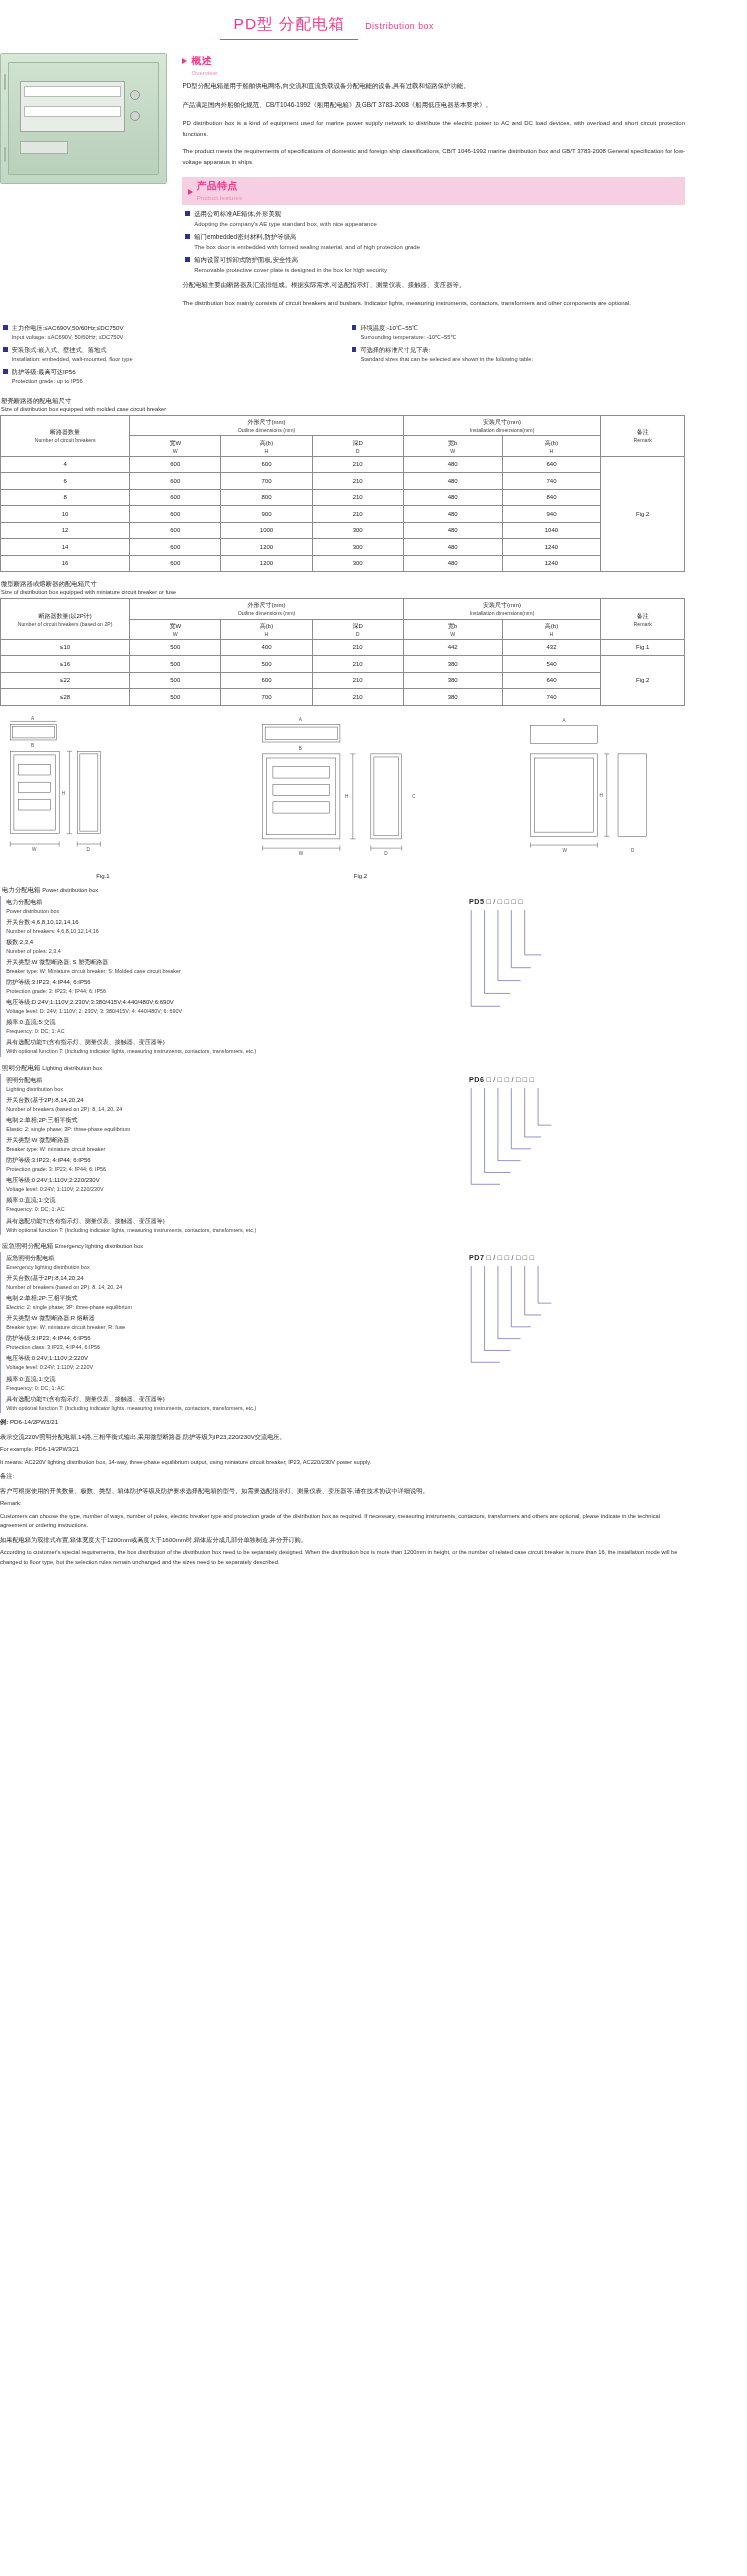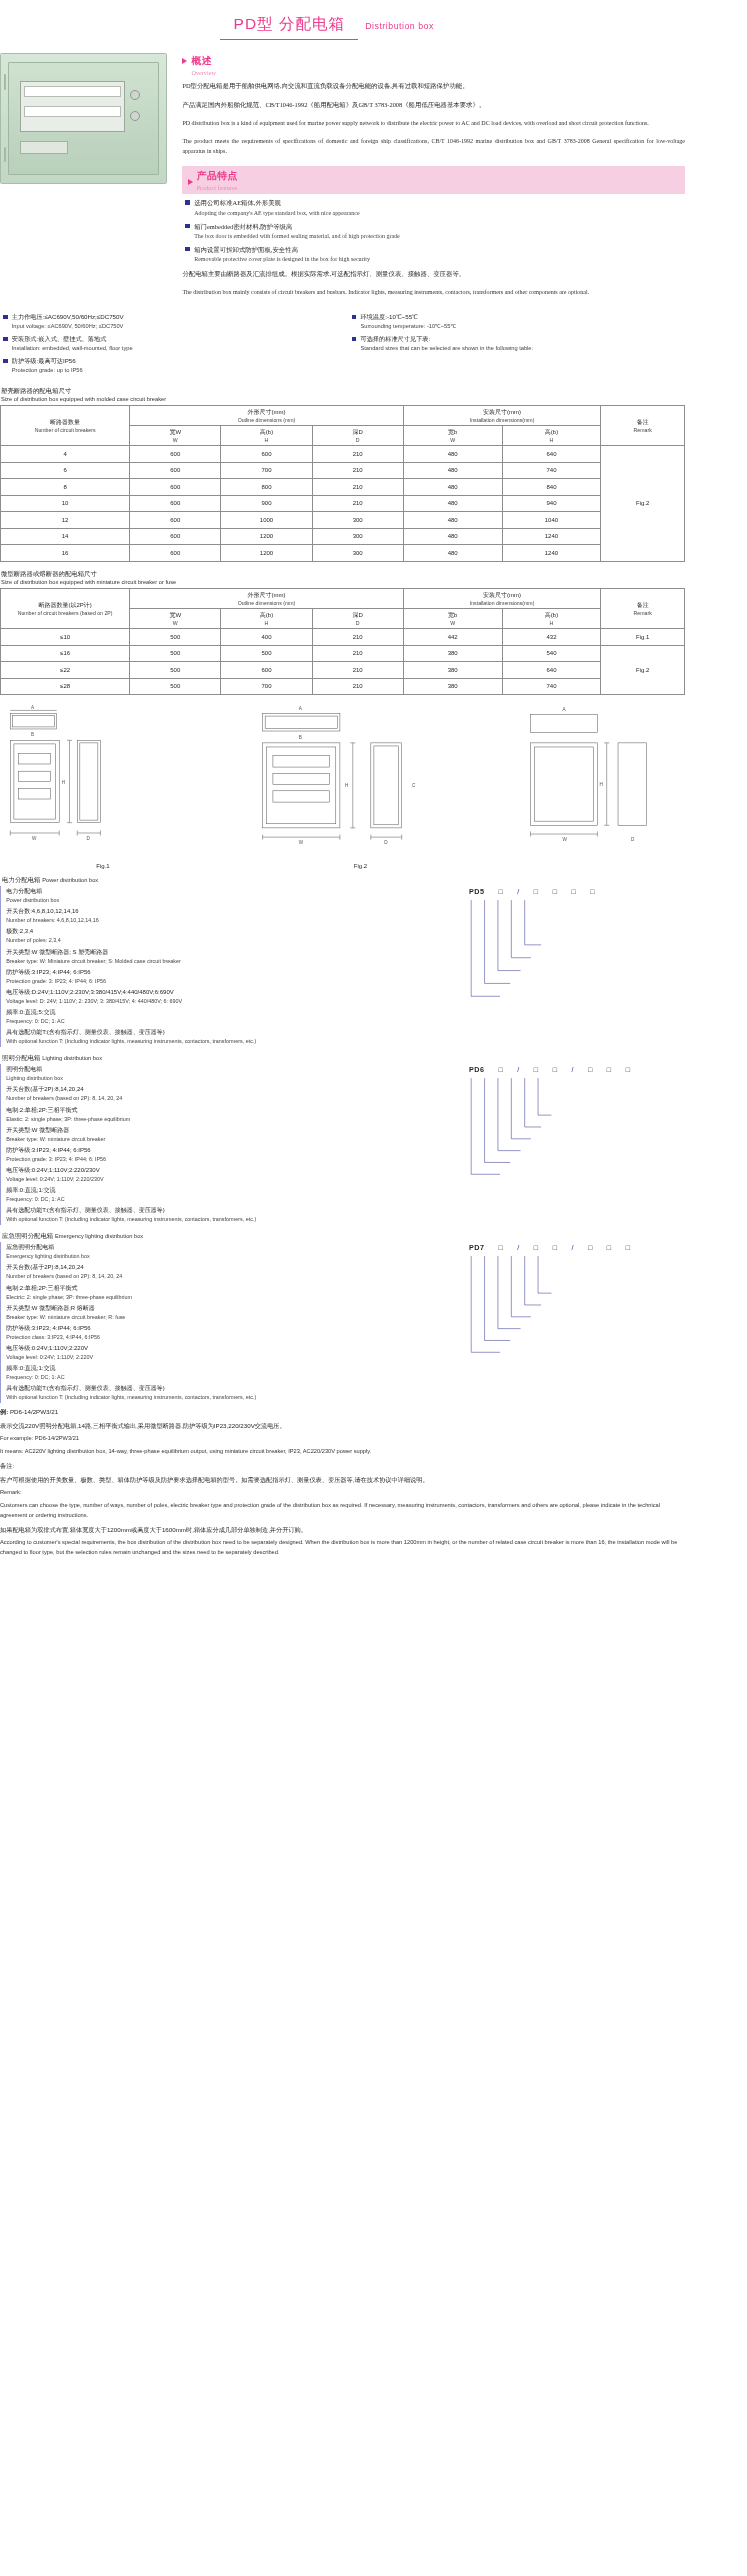--- a/index.html
+++ b/index.html
@@ -105,7 +105,7 @@
   .prod-img .label-plate{
     position:absolute;left:18.5px;top:87px;width:46px;height:11.3px;background:#dfe7de;border:0.5px solid #a4b0a4;
   }
-  .overview-text{flex:1;font-family:Liberation Serif, serif;}
+  .overview-text{flex:1;}
   .overview-text p{
     margin:0 0 7.2px 0;line-height:1.85;font-size:6.4px;text-align:justify;
   }

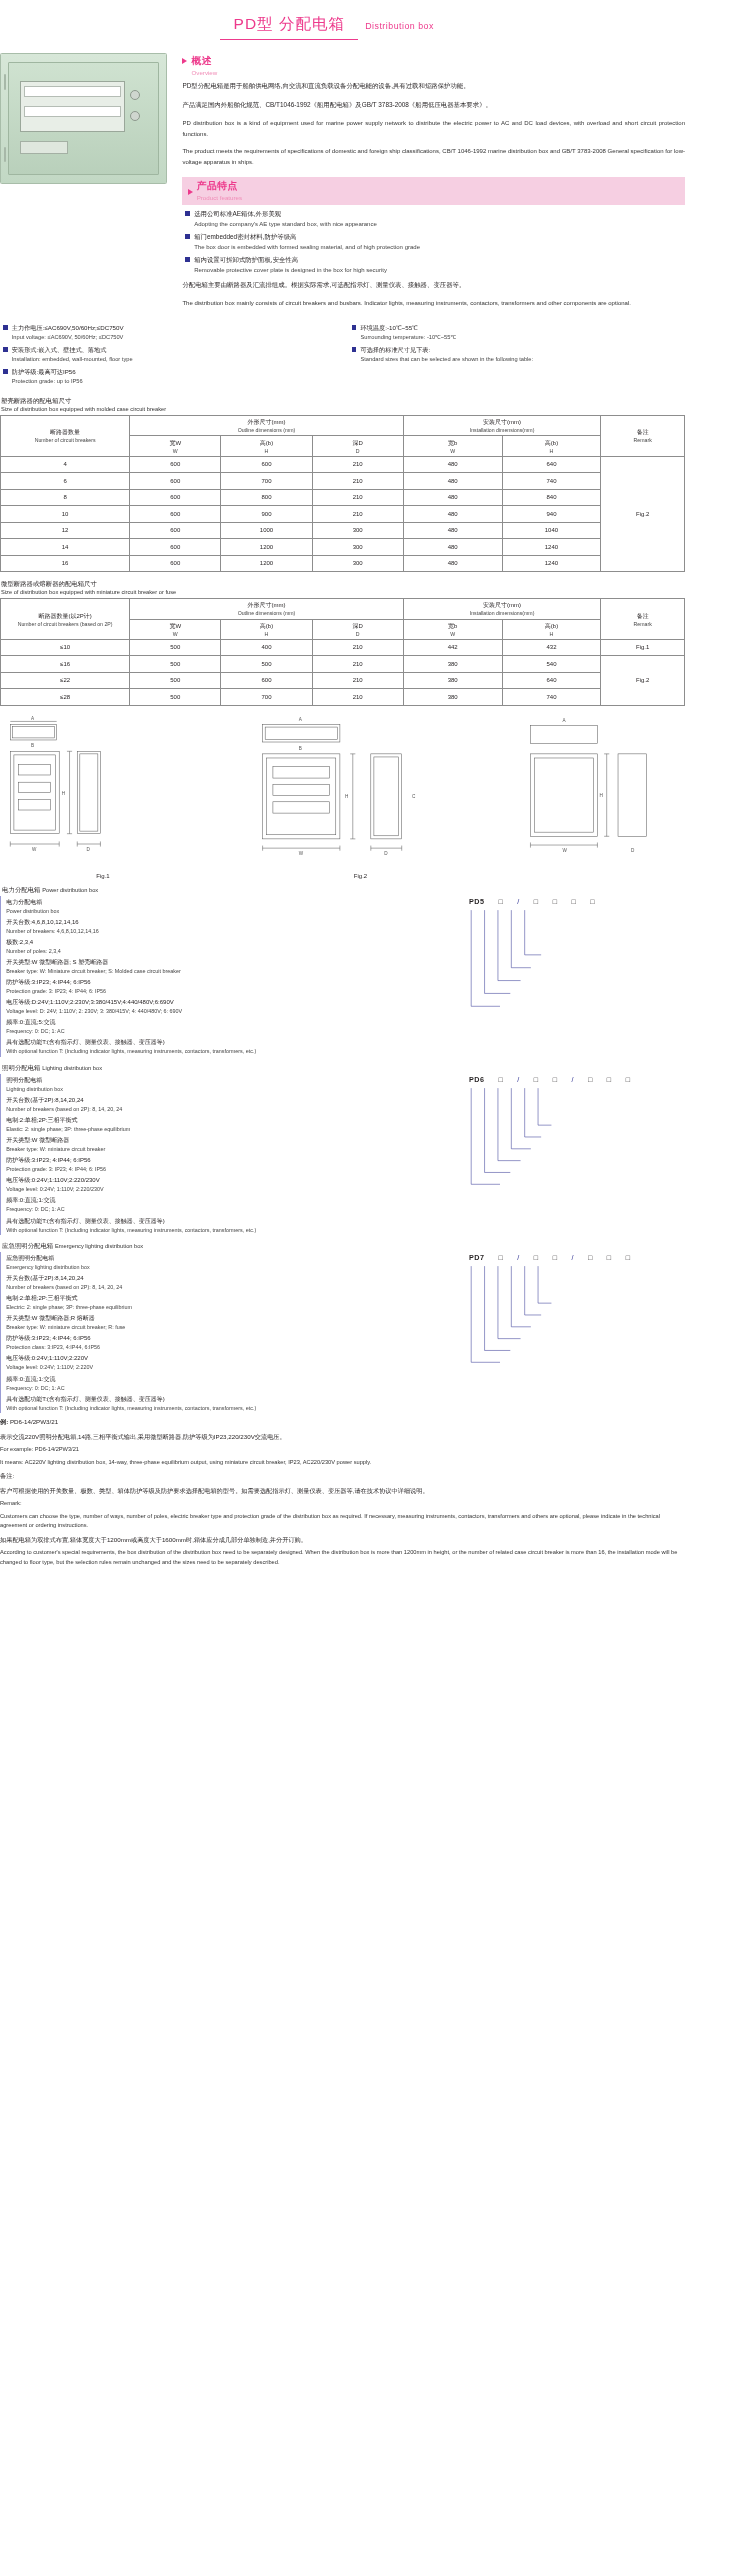--- a/index.html
+++ b/index.html
@@ -159,7 +159,7 @@
   .model-sub{font-size:6.4px;margin:3.1px 0 1px 2.1px;}
   .model-sub .en{color:#333;font-size:5.7px;}
   .code-line{
-    display:flex;align-items:center;gap:14px;font-size:7.2px;letter-spacing:0.5px;
+    display:flex;align-items:center;gap:2px;font-size:7.2px;letter-spacing:0.5px;
   }
   .code-line .pd{font-weight:bold;}
   .code-slash{color:#2e3192;}

